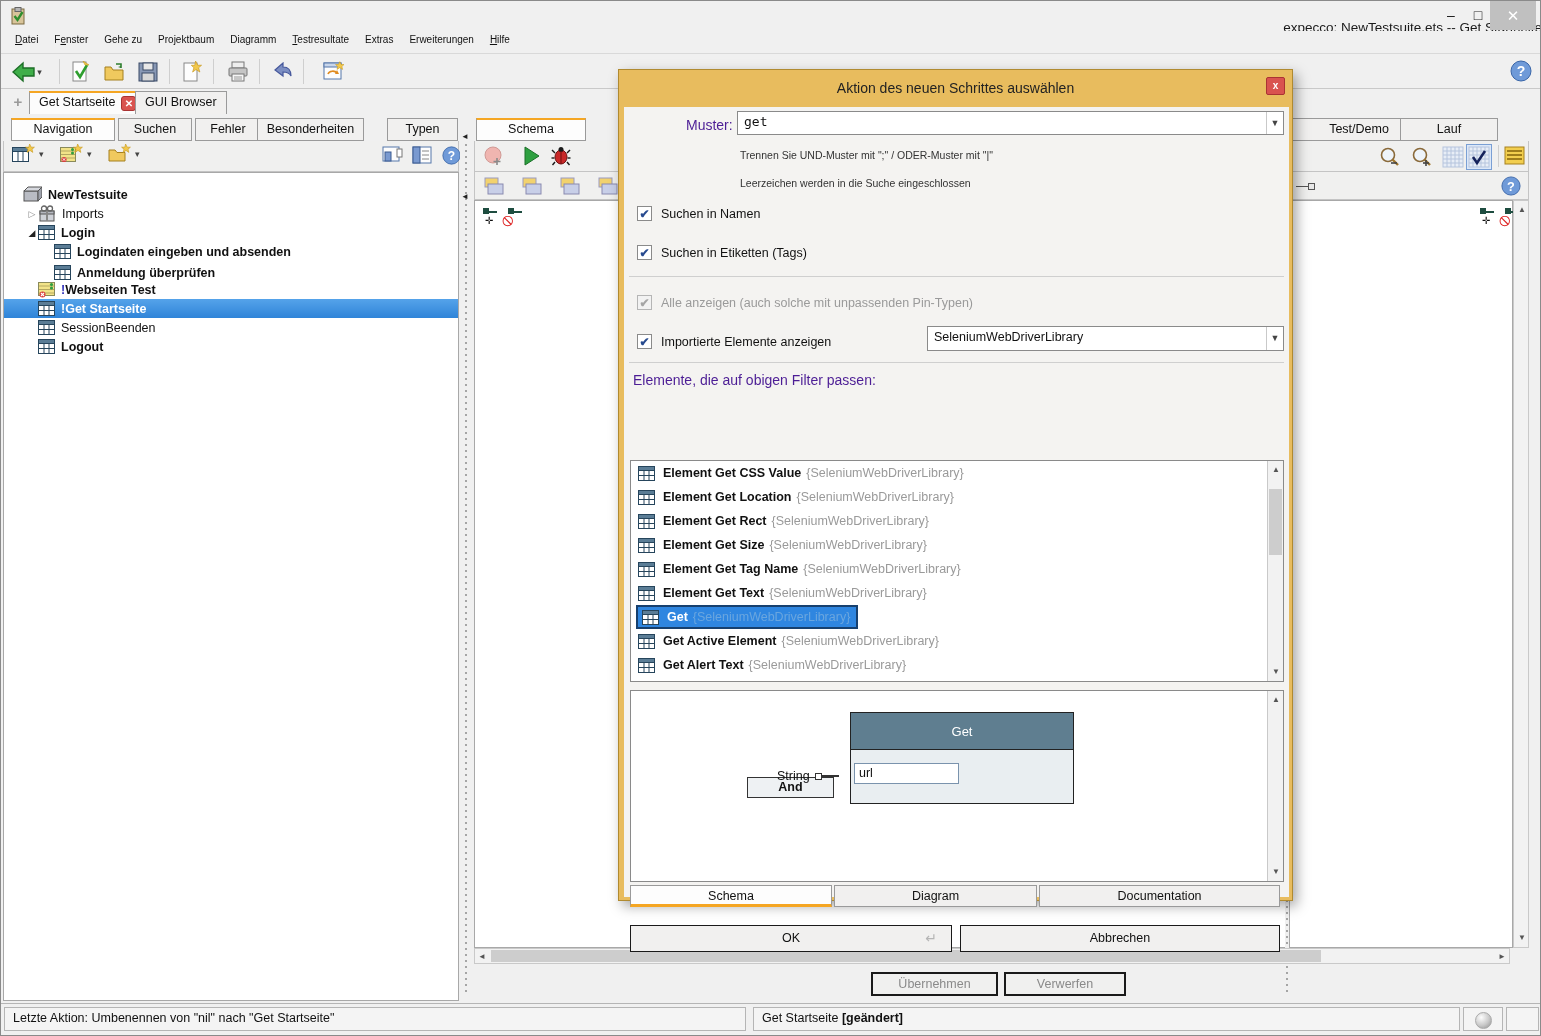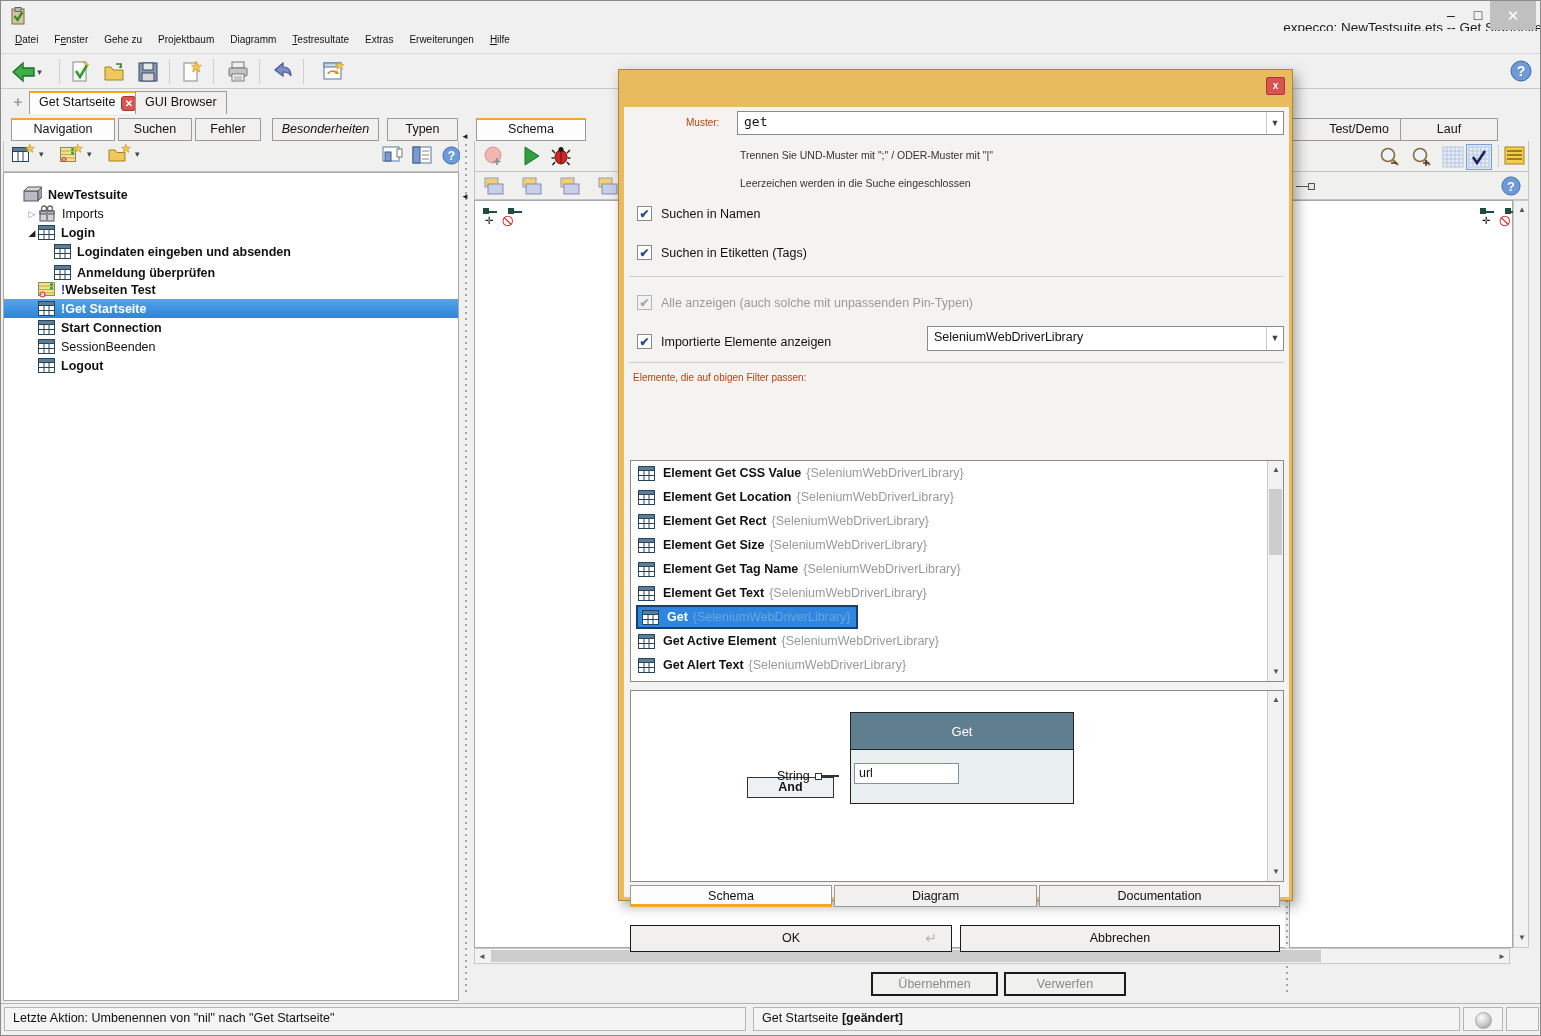--- a/index.html
+++ b/index.html
@@ -625,6 +625,7 @@
   </div>
 
   <div class="dialog">
+    <div class="dlg-title">Aktion des neuen Schrittes auswählen</div>
     <div class="dlg-close">x</div>
     <div class="dlg-body">
 

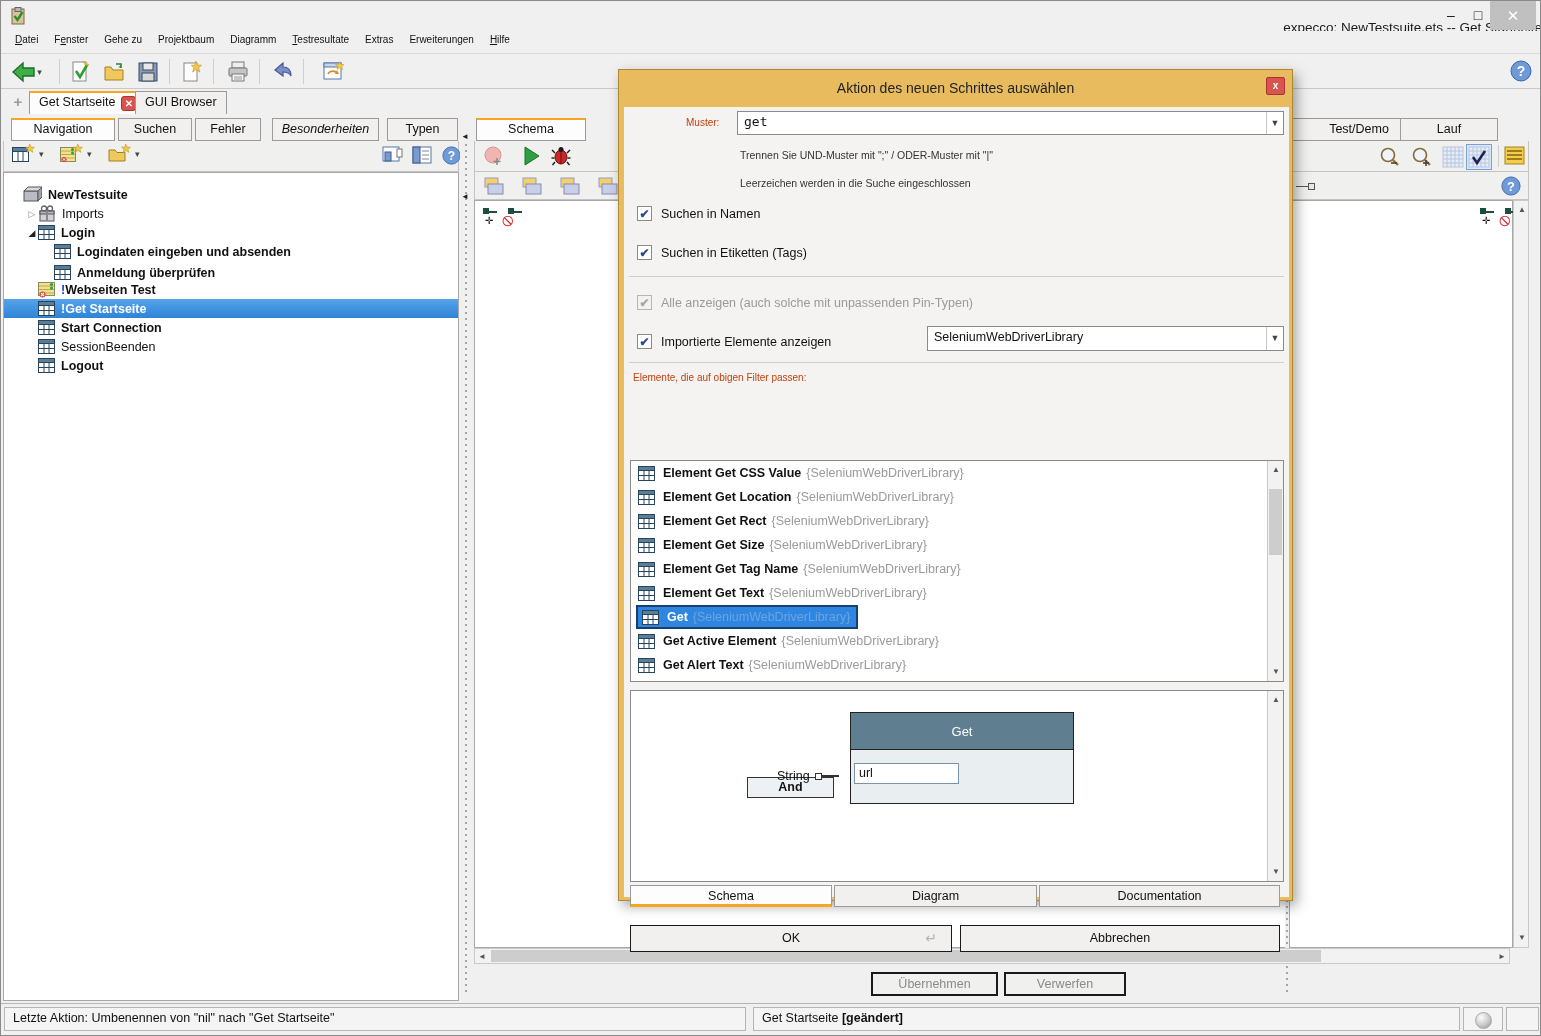--- a/index.html
+++ b/index.html
@@ -251,7 +251,7 @@
       <div class="panel-tab active" style="left: 10px; width: 104px;">Navigation</div>
       <div class="panel-tab" style="left: 117px; width: 74px;">Suchen</div>
       <div class="panel-tab" style="left: 194px; width: 66px;">Fehler</div>
-      <div class="panel-tab" style="left: 271px; width: 107px; font-style: italic;">Besonderheiten</div>
+      <div class="panel-tab" style="left: 256px; width: 107px;">Besonderheiten</div>
       <div class="panel-tab" style="left: 386px; width: 71px;">Typen</div>
     </div>
 

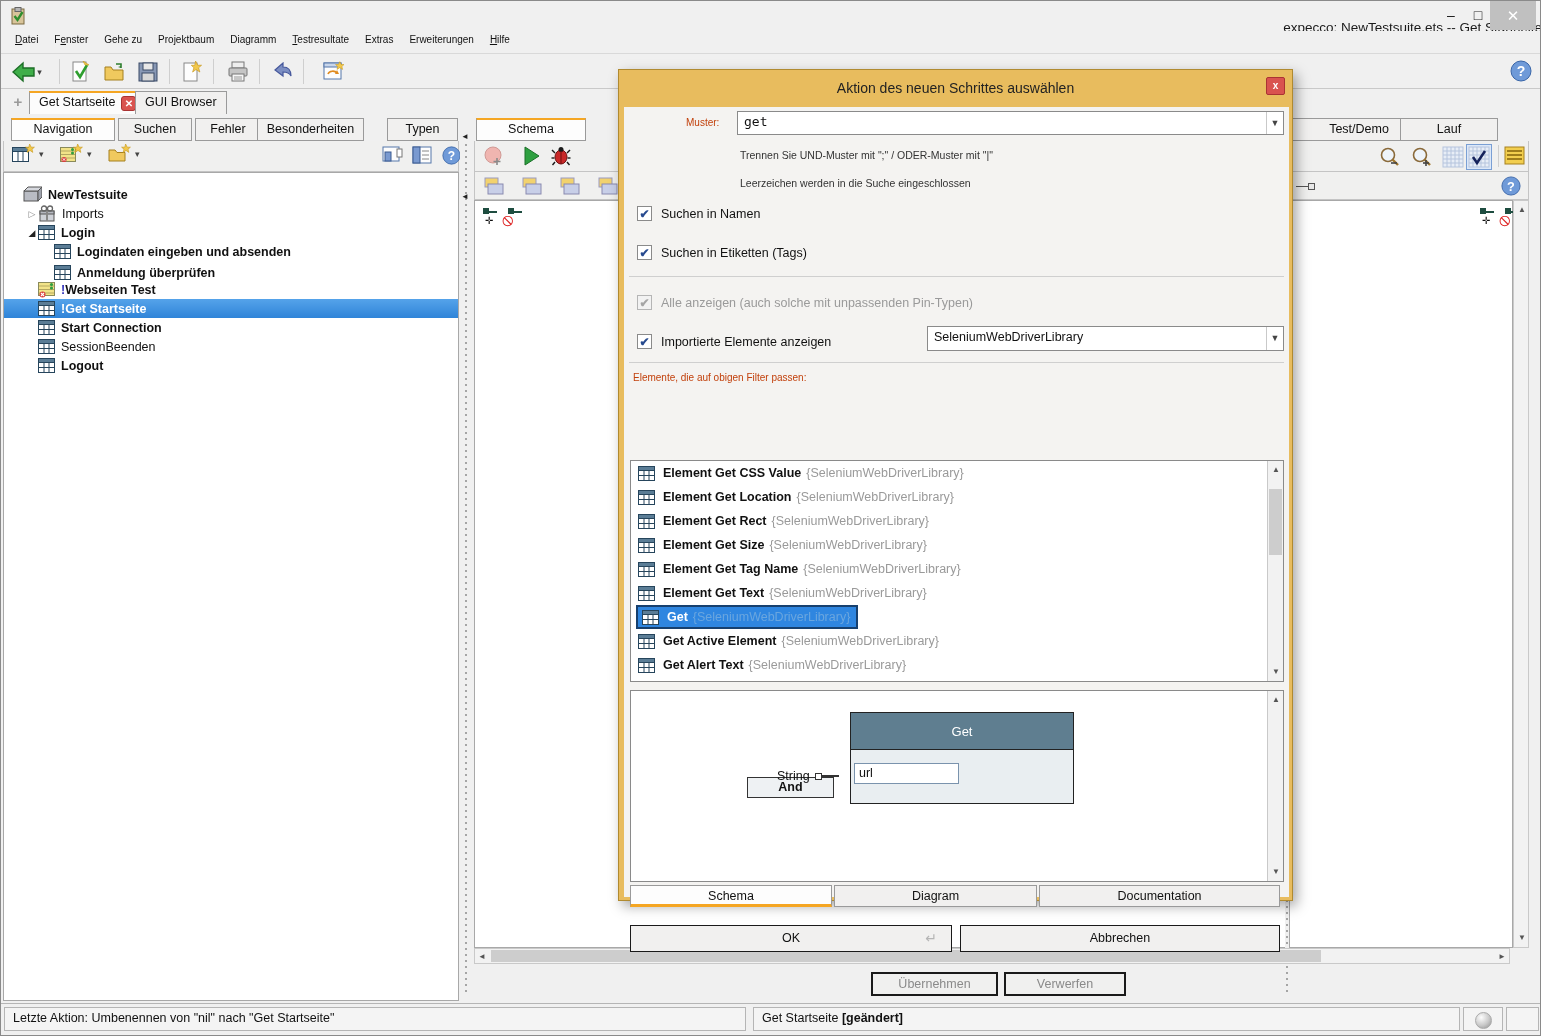--- a/index.html
+++ b/index.html
@@ -102,7 +102,7 @@
   .dlg-close { position:absolute; right:7px; top:7px; width:19px; height:18px; background:#d9534f; border:1px solid #a33; border-radius:2px; color:#fff; font-size:10px; font-weight:bold; text-align:center; line-height:16px; }
   .dlg-body { position:absolute; left:5px; top:37px; width:665px; height:790px; background:#f4f3f1; }
   
-  .fld-label { position:absolute; font-size:10px; color:#c2410c; }
+  .fld-label { position:absolute; font-size:14px; color:#4c1d95; }
   .combo { position:absolute; background:#fff; border:1px solid #8a8a8a; font-size:12.5px; }
   .combo .val { position:absolute; left:6px; top:3px; right:20px; overflow:hidden; white-space:nowrap; }
   .combo .mono { font-family:"DejaVu Sans Mono", monospace; font-size:13px; top:2px; }

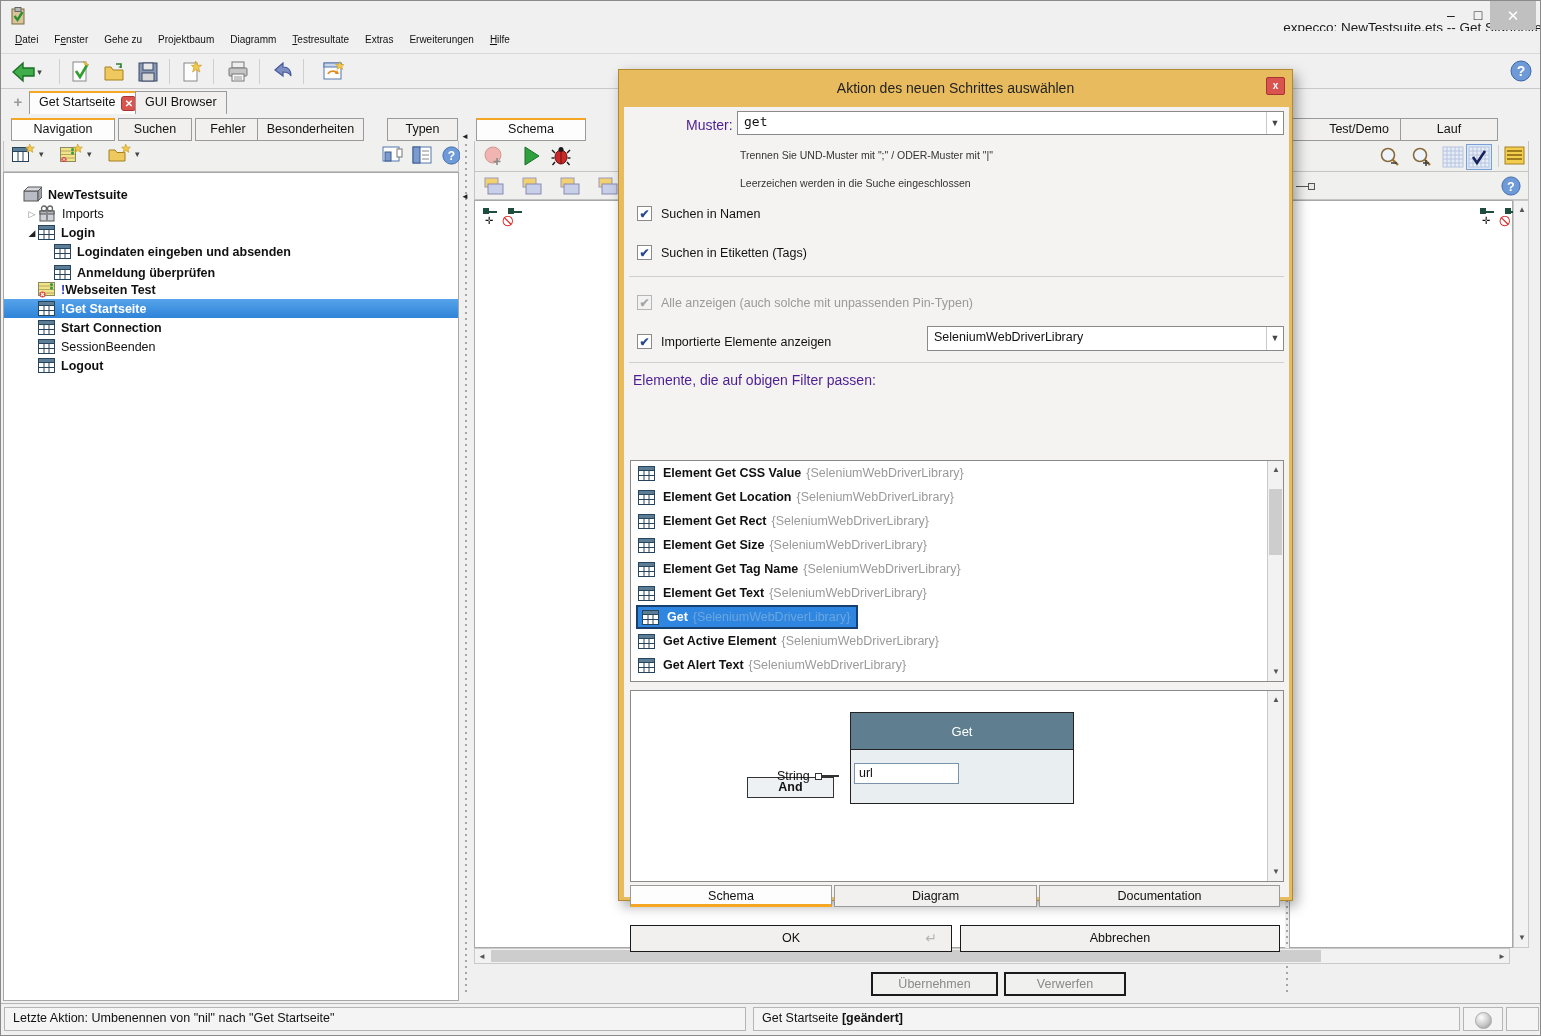--- a/index.html
+++ b/index.html
@@ -417,19 +417,6 @@
     <line x1="0" y1="9.5" x2="17" y2="9.5" stroke="#26455c"></line>
   </svg>
         </span>
-        <span class="tlabel bold">Start Connection</span>
-      </div>
-      <div class="tree-row" style="padding-left: 22px;">
-        <span class="expander"></span>
-        <span class="ticon">
-          <svg width="17" height="15" viewBox="0 0 17 15">
-    <rect x="0.5" y="0.5" width="16" height="14" fill="#ffffff" stroke="#26455c"></rect>
-    <rect x="0.5" y="0.5" width="16" height="4" fill="#5b7d96" stroke="#26455c"></rect>
-    <line x1="6" y1="5" x2="6" y2="15" stroke="#26455c"></line>
-    <line x1="11" y1="5" x2="11" y2="15" stroke="#26455c"></line>
-    <line x1="0" y1="9.5" x2="17" y2="9.5" stroke="#26455c"></line>
-  </svg>
-        </span>
         <span class="tlabel">SessionBeenden</span>
       </div>
       <div class="tree-row" style="padding-left: 22px;">

